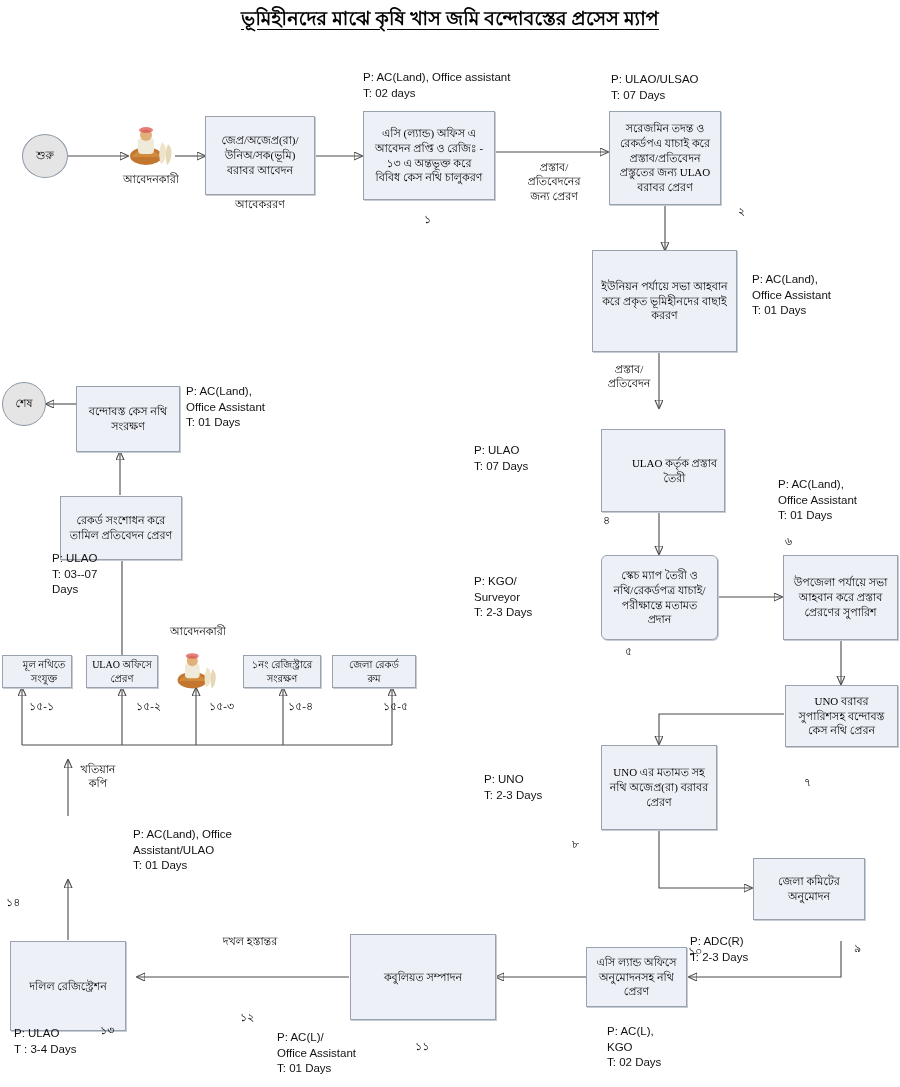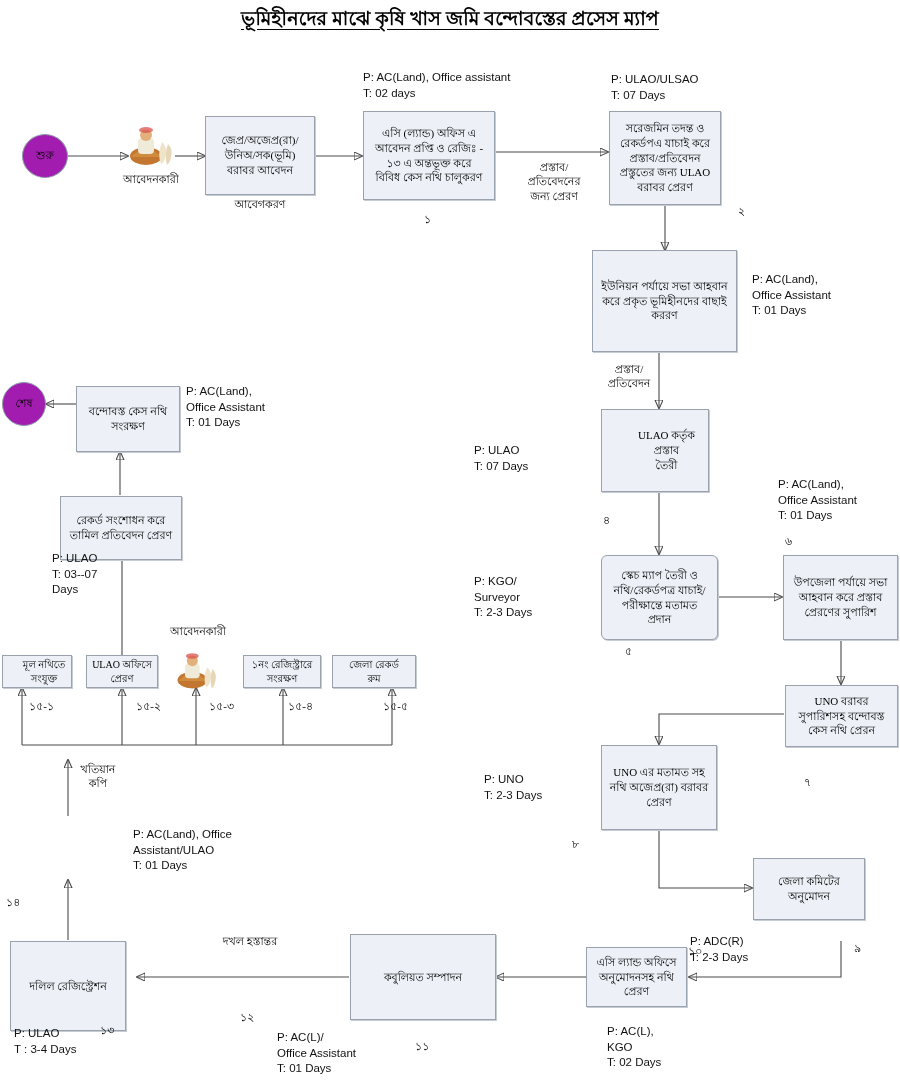--- a/index.html
+++ b/index.html
@@ -35,7 +35,7 @@
   .circle{
     position:absolute;box-sizing:border-box;
     border:1px solid #8d99a6;border-radius:50%;
-    background:#a21caf;
+    background:#e5e5e5;
     display:flex;align-items:center;justify-content:center;
     font-family:Liberation Serif, serif;font-size:11px;
   }

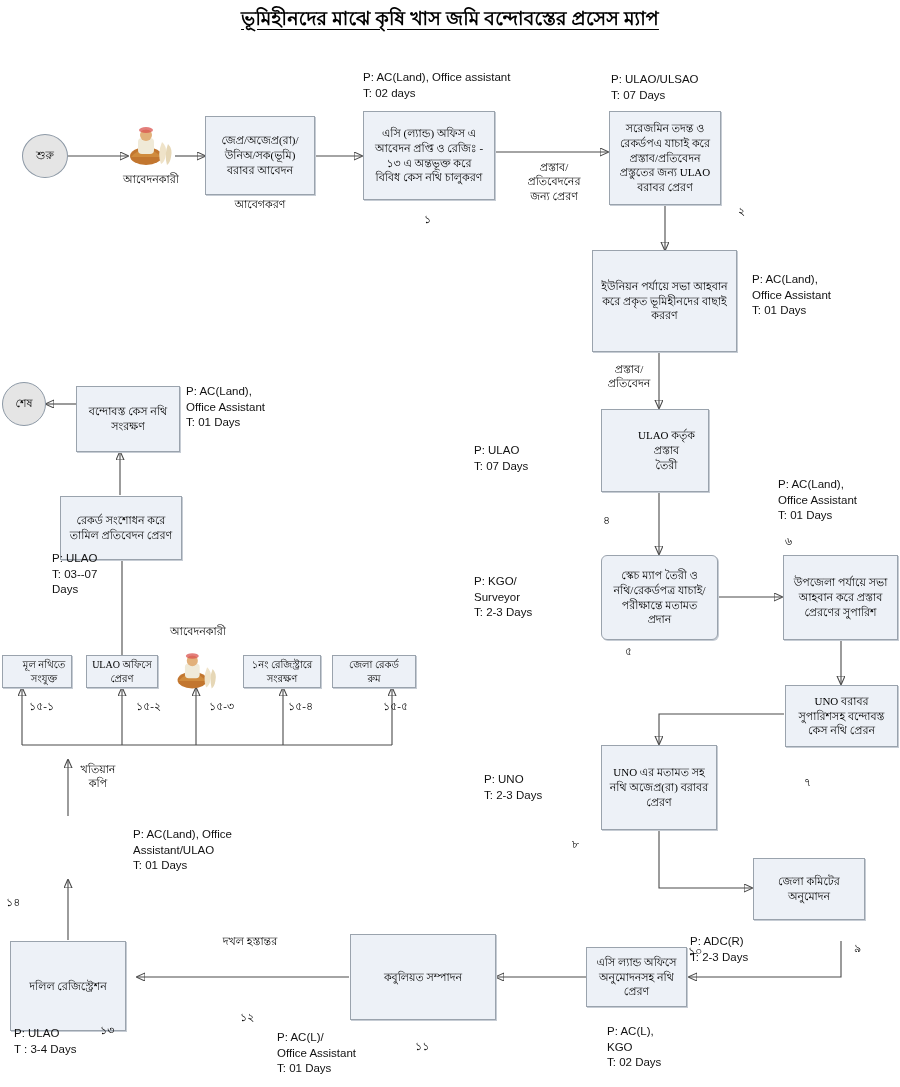--- a/index.html
+++ b/index.html
@@ -162,7 +162,7 @@
   <div class="box" style="left:205px;top:116px;width:110px;height:79px;">জেপ্র/অজেপ্র(রা)/
 উনিঅ/সক(ভূমি)
 বরাবর আবেদন</div>
-  <div class="bn" style="left:200px;top:197px;width:120px;">আবেগকরণ</div>
+  <div class="bn" style="left:200px;top:197px;width:120px;">আবেকররণ</div>
 
   <div class="box" style="left:363px;top:111px;width:132px;height:89px;">এসি (ল্যান্ড) অফিস এ
 আবেদন প্রপ্তি ও রেজিঃ -

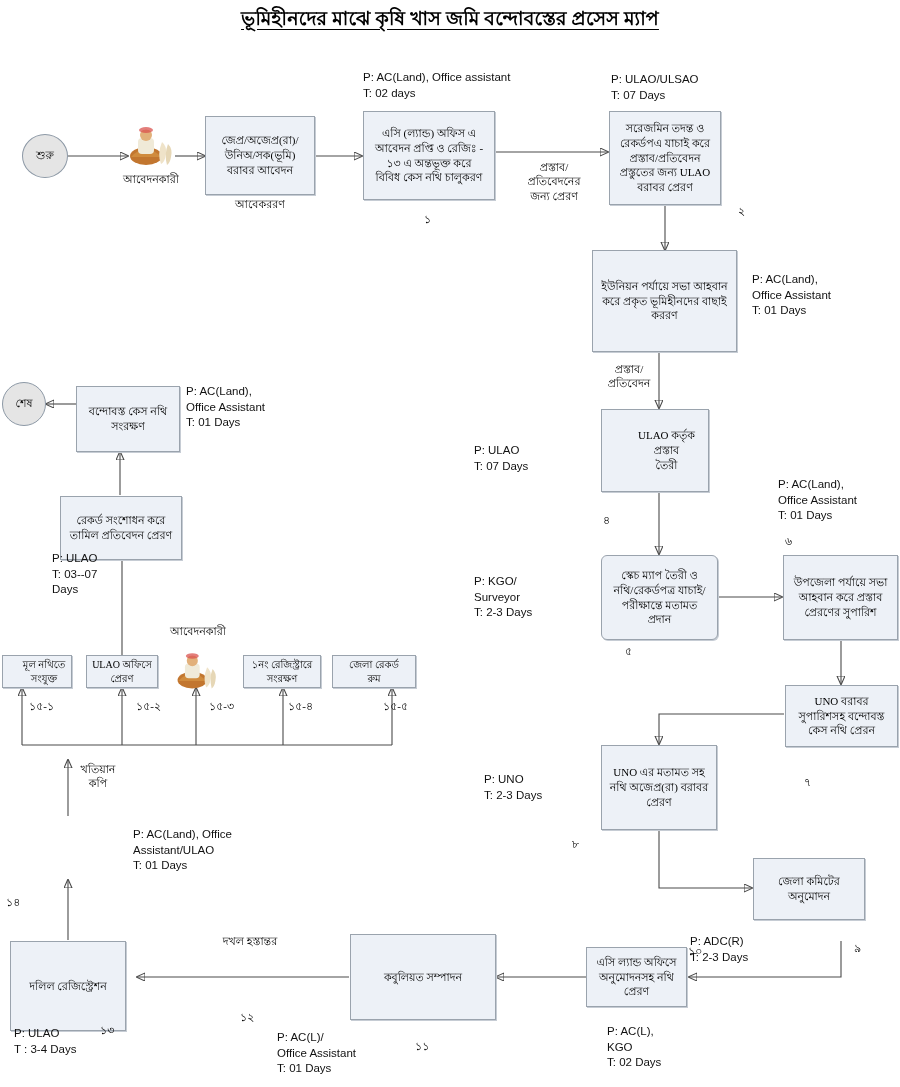--- a/index.html
+++ b/index.html
@@ -195,7 +195,7 @@
   <div class="bn" style="left:596px;top:362px;width:66px;">প্রস্তাব/
 প্রতিবেদন</div>
 
-  <div class="box" style="left:601px;top:409px;width:108px;height:83px;padding-left:27px;">ULAO কর্তৃক প্রস্তাব
+  <div class="box" style="left:601px;top:429px;width:124px;height:83px;padding-left:27px;">ULAO কর্তৃক প্রস্তাব
 তৈরী</div>
   <div class="ann" style="left:474px;top:443px;">P: ULAO
 T: 07 Days</div>

